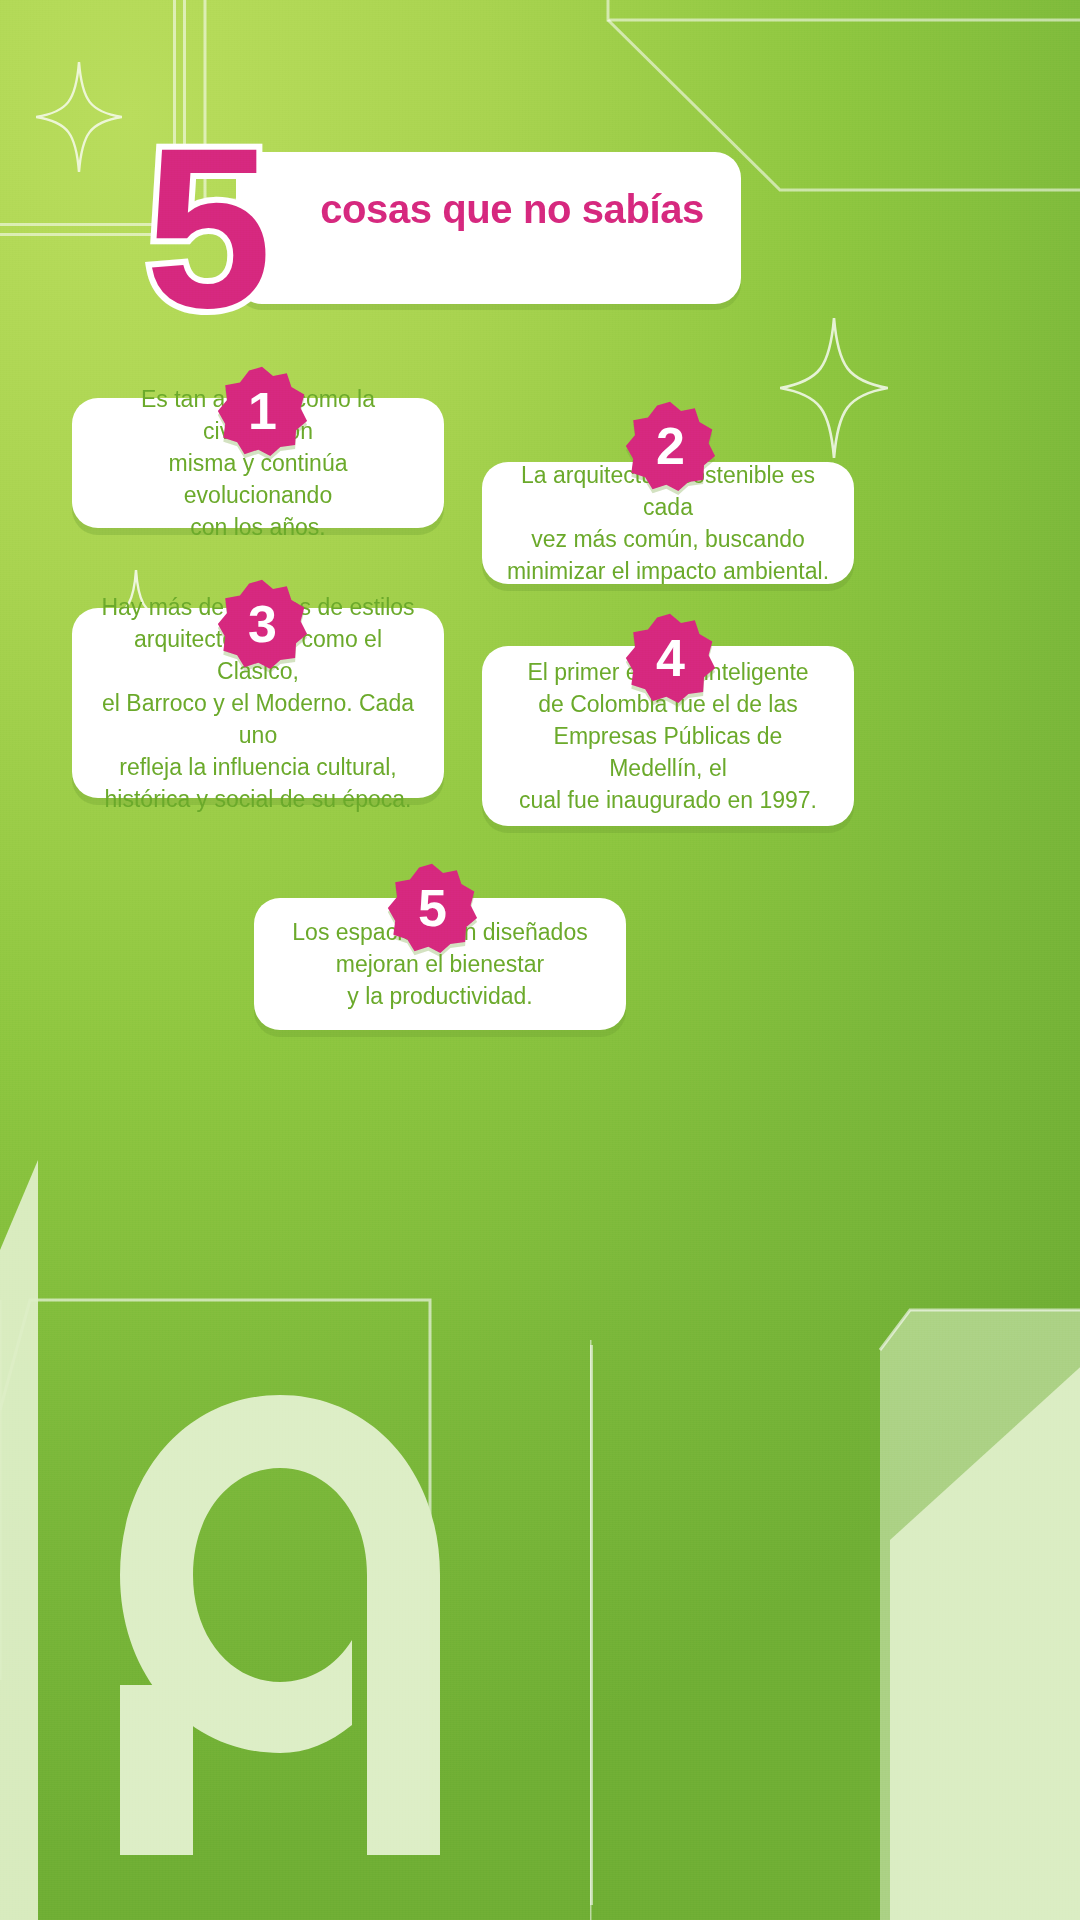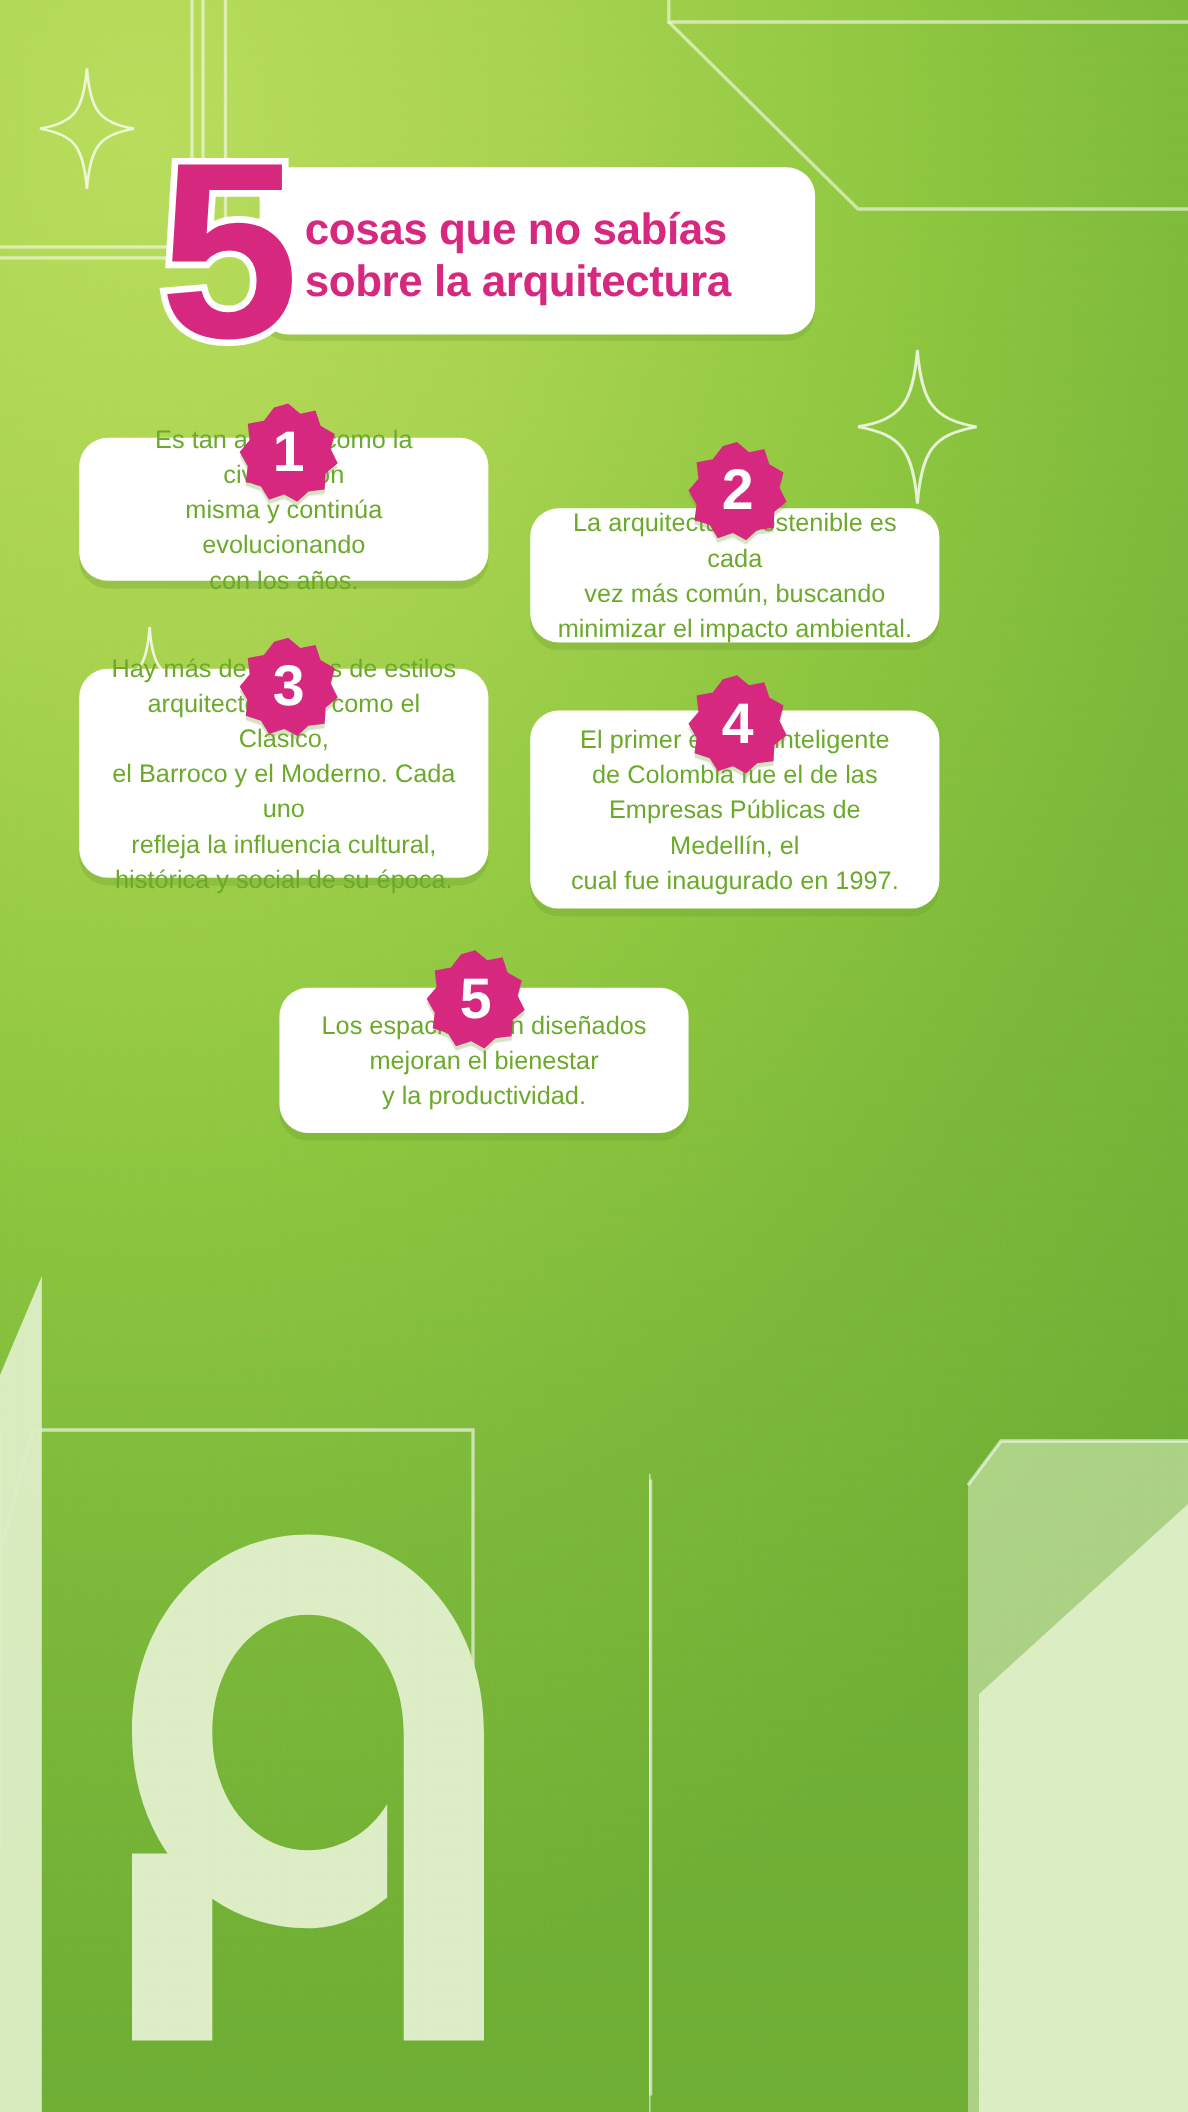--- a/index.html
+++ b/index.html
@@ -63,6 +63,7 @@
     font-size: 40px;
     line-height: 47px;
     letter-spacing: -0.4px;
+    text-align: center;
   }
   #big-five {
     position: absolute;

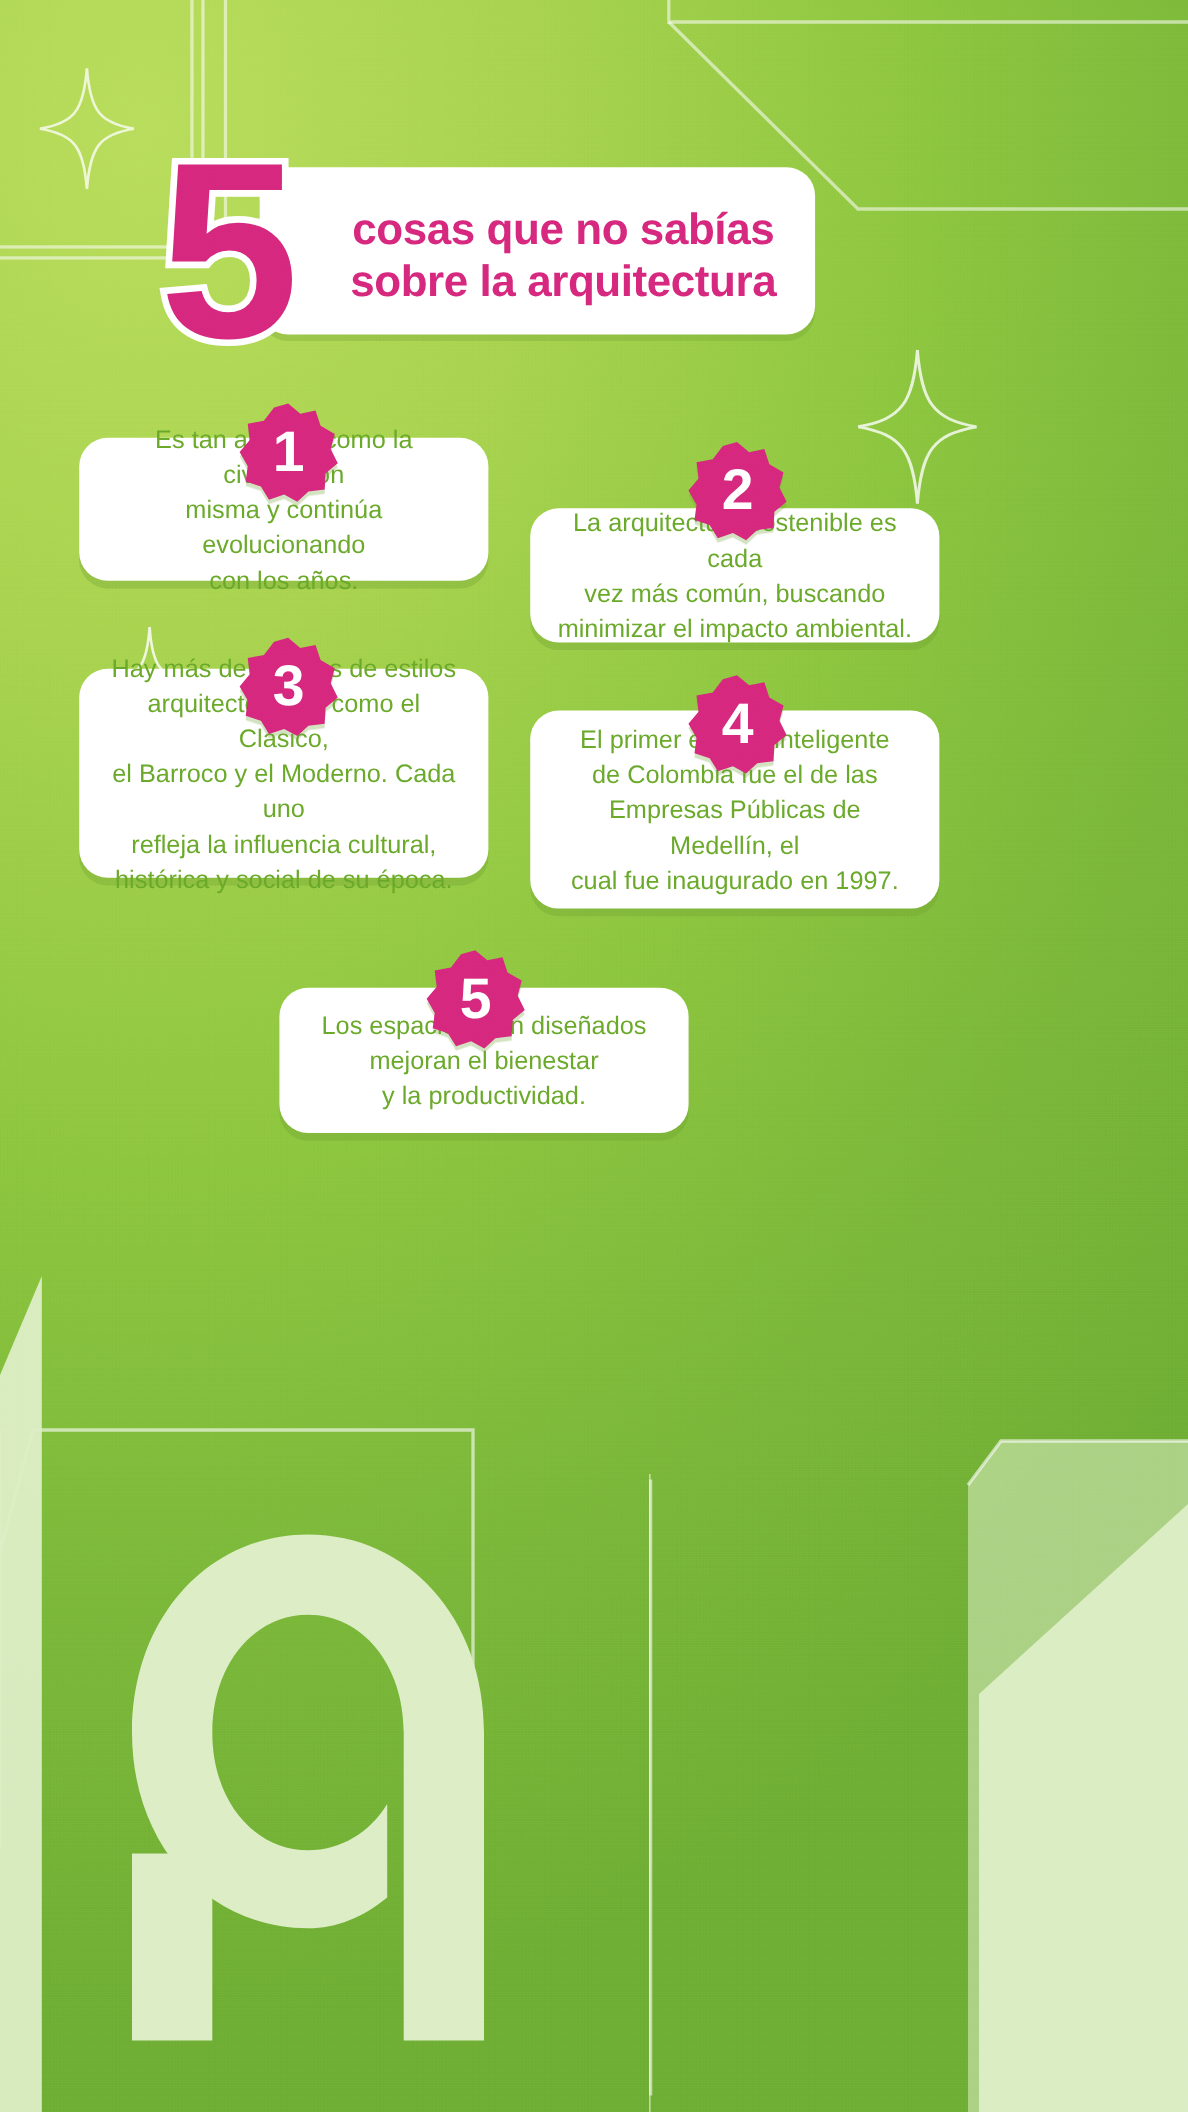--- a/index.html
+++ b/index.html
@@ -200,7 +200,6 @@
   <div id="big-five">5</div>
   <div id="title-text">
     <div>cosas que no sabías</div>
-    <div>sobre la arquitectura</div>
   </div>
 
   <div class="fact-card" style="left:72px; top:398px; width:372px; height:130px;">

